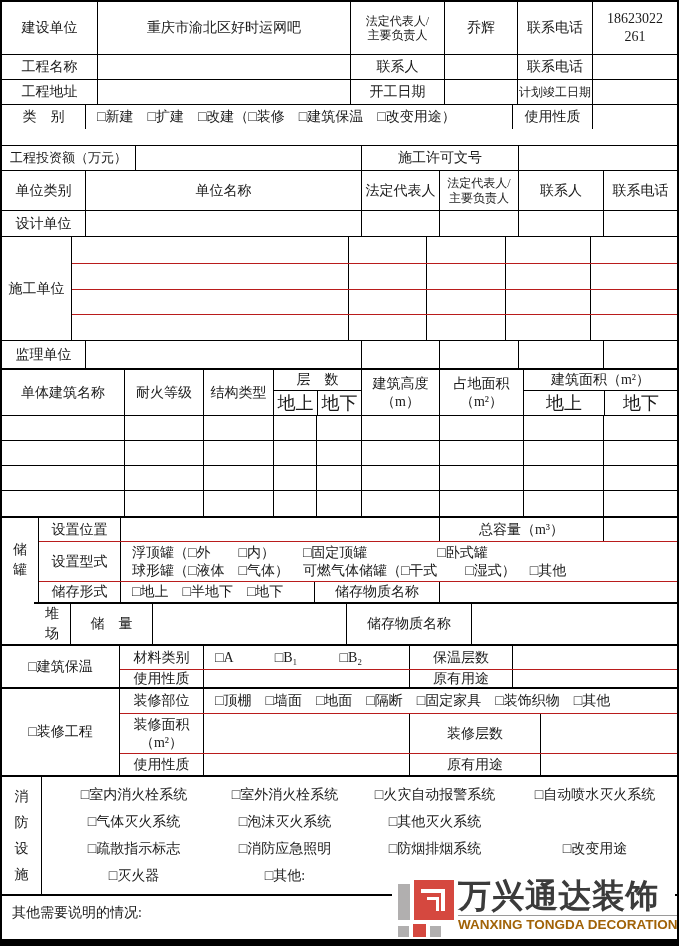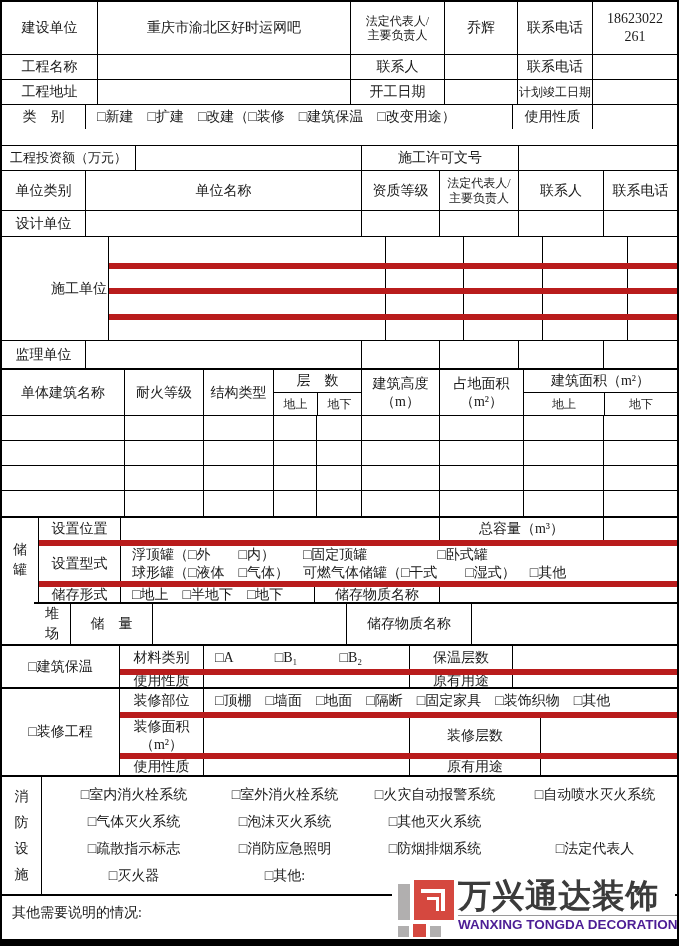--- a/index.html
+++ b/index.html
@@ -141,7 +141,7 @@
   <div class="row" style="grid-template-columns:83px 276px 78px 79px 85px 1fr; height:40px;">
     <div class="c">单位类别</div>
     <div class="c">单位名称</div>
-    <div class="c">资质等级</div>
+    <div class="c">法定代表人</div>
     <div class="c sm">
       <span>法定代表人/</span>
       <span>主要负责人</span>

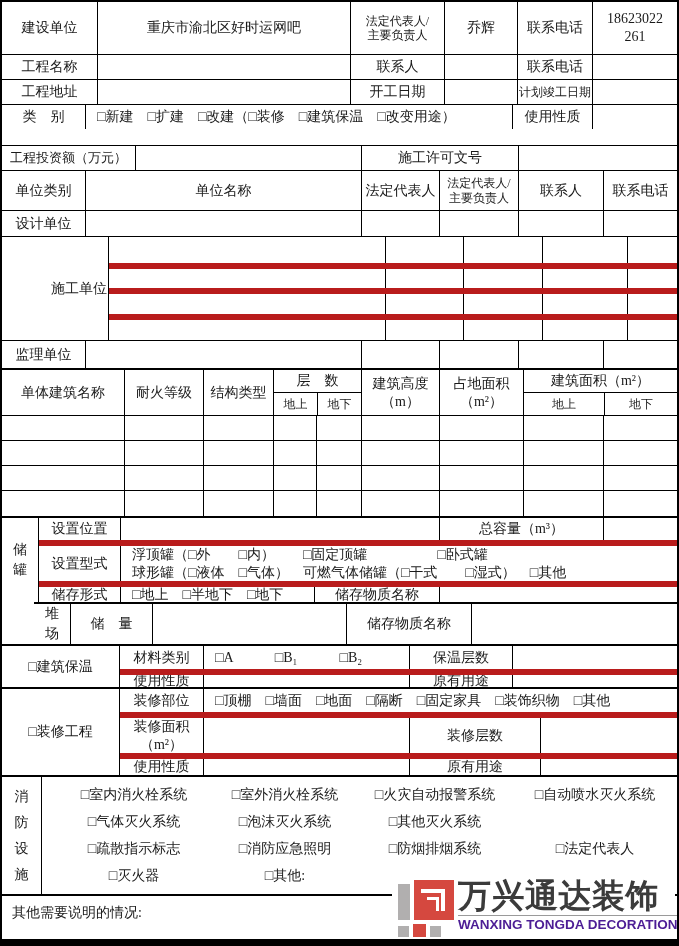--- a/index.html
+++ b/index.html
@@ -160,7 +160,7 @@
   </div>
 
   <div class="sect" style="height:104px;">
-    <div class="c side" style="width:59px;margin-left:48px;">施工单位</div>
+    <div class="c side" style="width:70px;">施工单位</div>
     <div class="subcol">
       <div class="sub" style="grid-template-columns:276px 78px 79px 85px 1fr; height:26px;">
         <div class="c"></div>

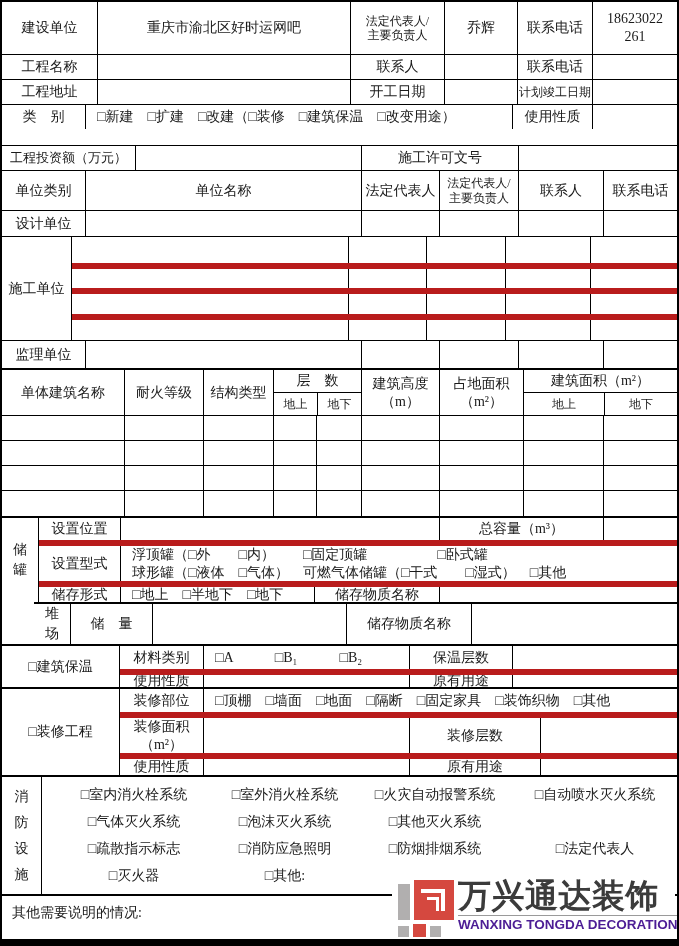--- a/index.html
+++ b/index.html
@@ -54,7 +54,7 @@
   .btop { flex:1; display:flex; align-items:center; justify-content:center; font-size:14px; border-bottom:1px solid #000; }
   .bbot { flex:1; display:grid; grid-template-columns: 43px 1fr; }
   .bgroup2 .bbot { grid-template-columns: 80px 1fr; }
-  .bbot > div { display:flex; align-items:center; justify-content:center; font-size:12px; }
+  .bbot > div { display:flex; align-items:center; justify-content:center; font-size:18px; }
   .bbot > div + div { border-left:1px solid #000; }
 
   

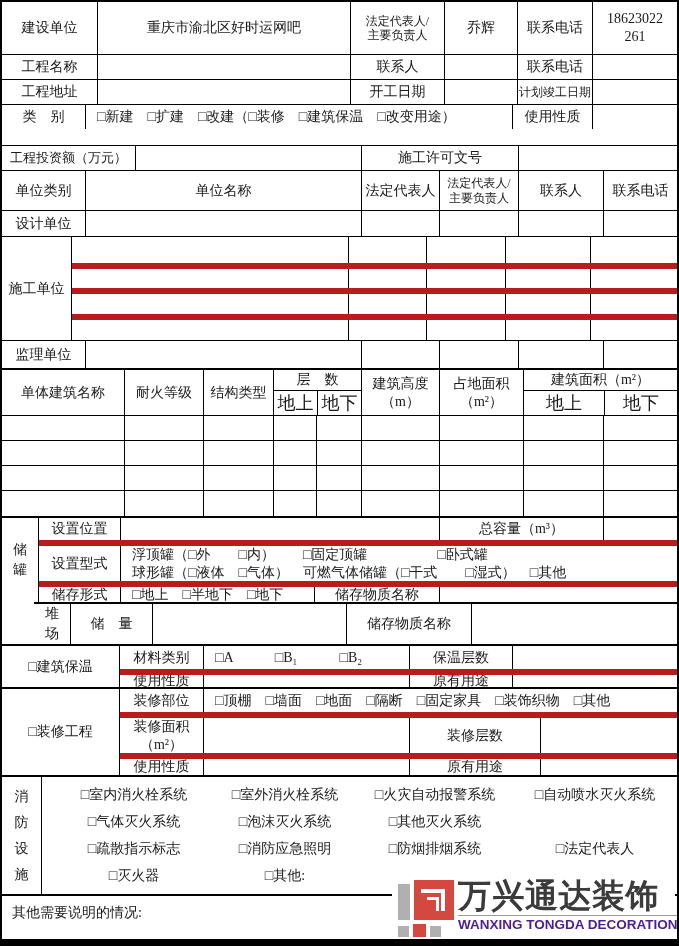--- a/index.html
+++ b/index.html
@@ -37,7 +37,7 @@
           display:flex; align-items:center; justify-content:center;
           font-size:14px; }
   .subcol { flex: 1 1 auto; display: flex; flex-direction: column; min-width:0; }
-  .sub { display: grid; border-top: 6px solid #b91c1c; }
+  .sub { display: grid; border-top: 1px solid #b91c1c; }
   .subcol > .sub:first-child { border-top: none; }
   .sub > .c:first-child { border-left: none; }
 

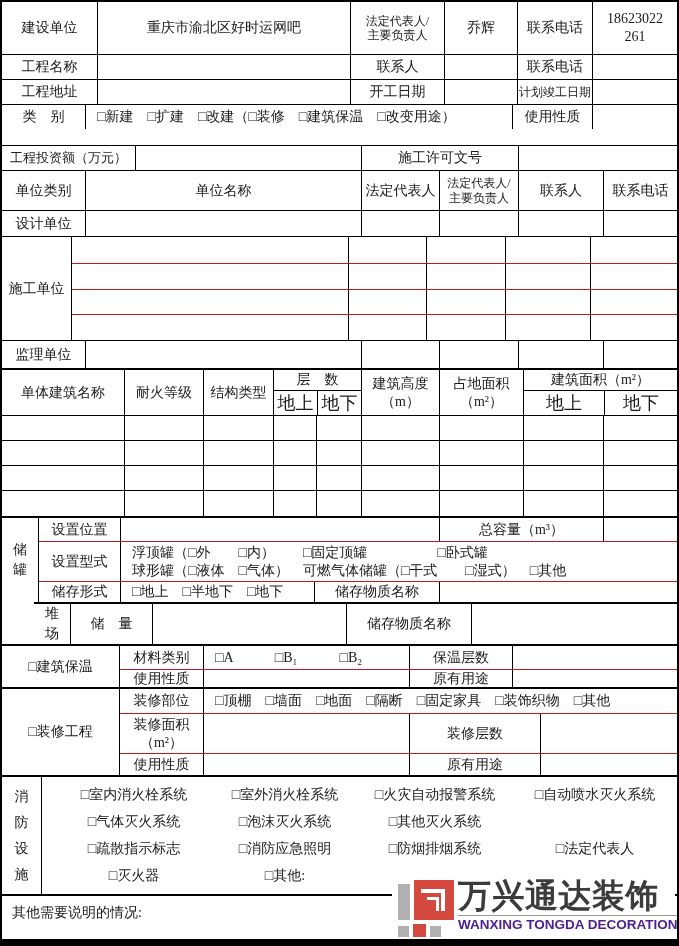--- a/index.html
+++ b/index.html
@@ -380,7 +380,7 @@
         <span>□疏散指示标志</span>
         <span>□消防应急照明</span>
         <span>□防烟排烟系统</span>
-        <span>□法定代表人</span>
+        <span>□改变用途</span>
       </div>
       <div class="fire-line">
         <span>□灭火器</span>

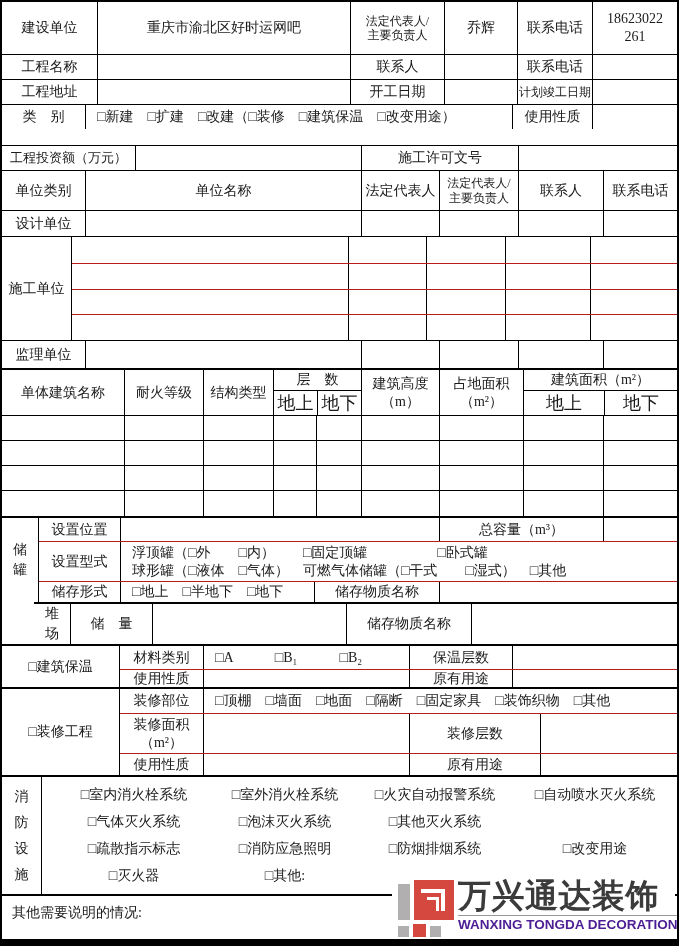--- a/index.html
+++ b/index.html
@@ -85,7 +85,7 @@
   .logo-cn { font-family:"Liberation Sans","DejaVu Sans",sans-serif; font-weight:bold;
              font-size:33px; line-height:38px; color:#3b3b3b; white-space:nowrap; letter-spacing:0.5px; }
   .logo-en { font-family:"Liberation Sans","DejaVu Sans",sans-serif; font-weight:bold;
-             font-size:13.5px; line-height:18px; color:#4c1d95; white-space:nowrap; border-top:1px solid #9a9a9a; }
+             font-size:13.5px; line-height:18px; color:#a16207; white-space:nowrap; border-top:1px solid #9a9a9a; }
 </style>
 </head>
 <body>

